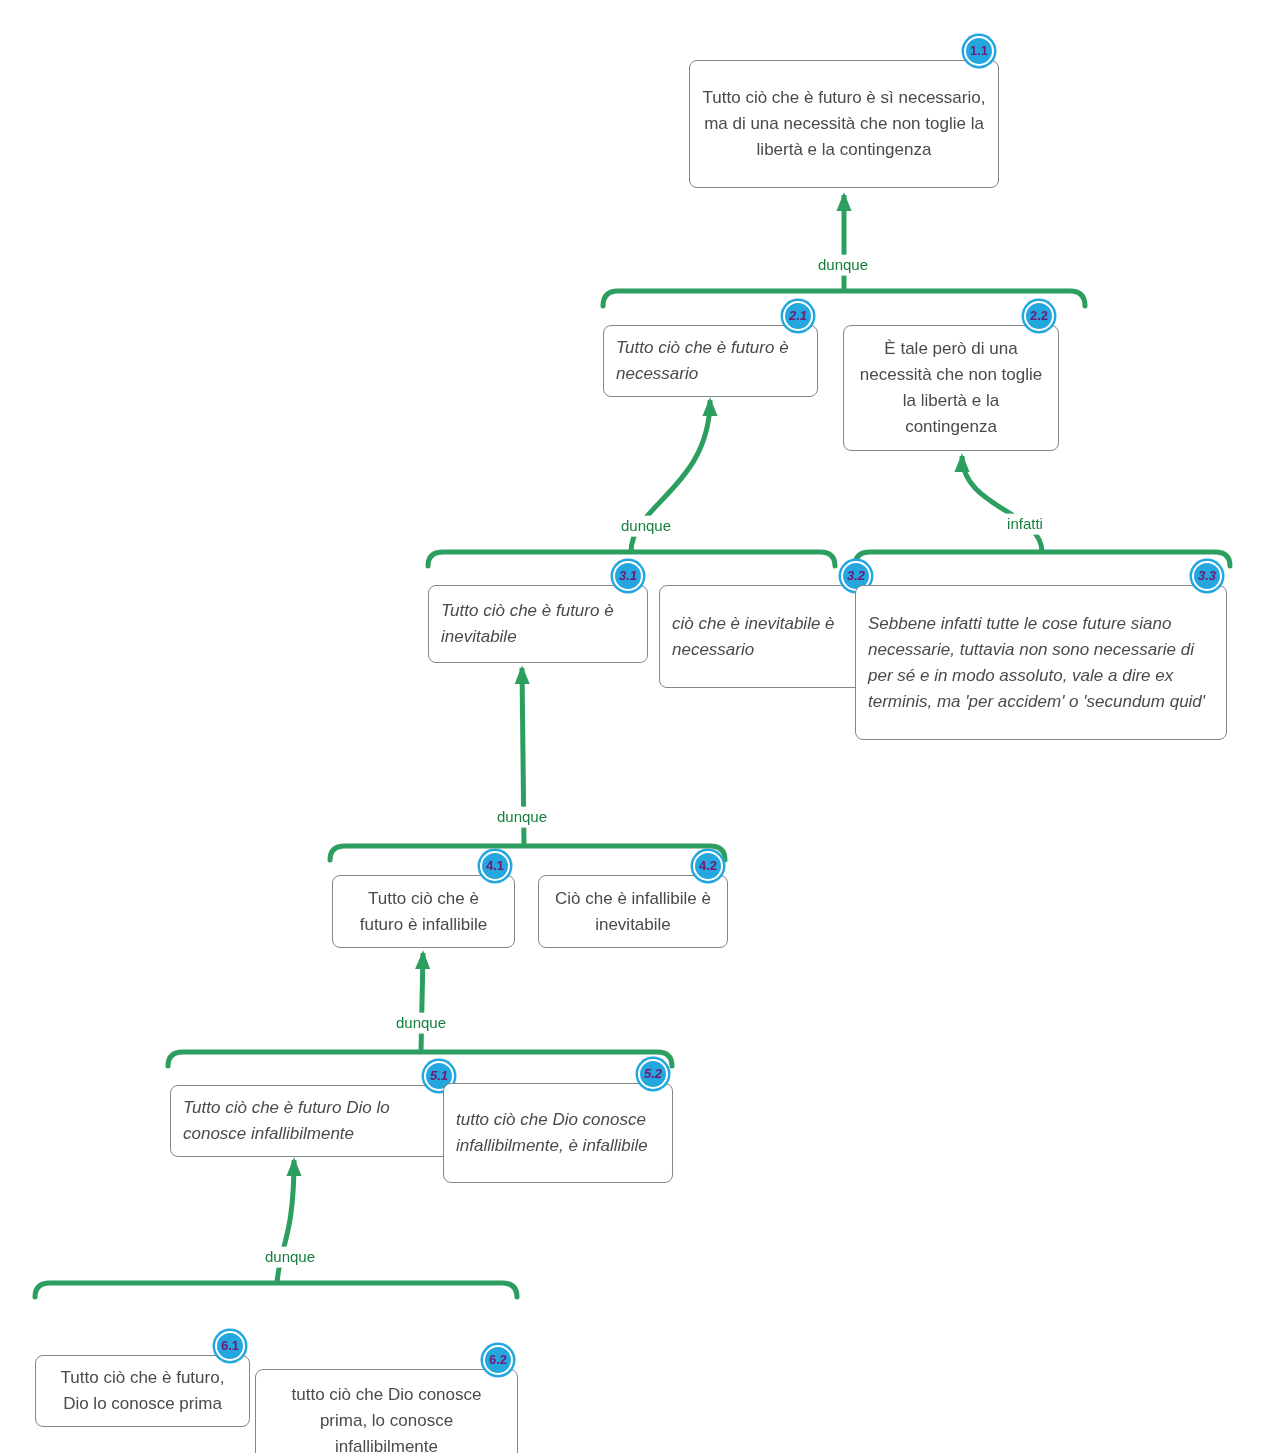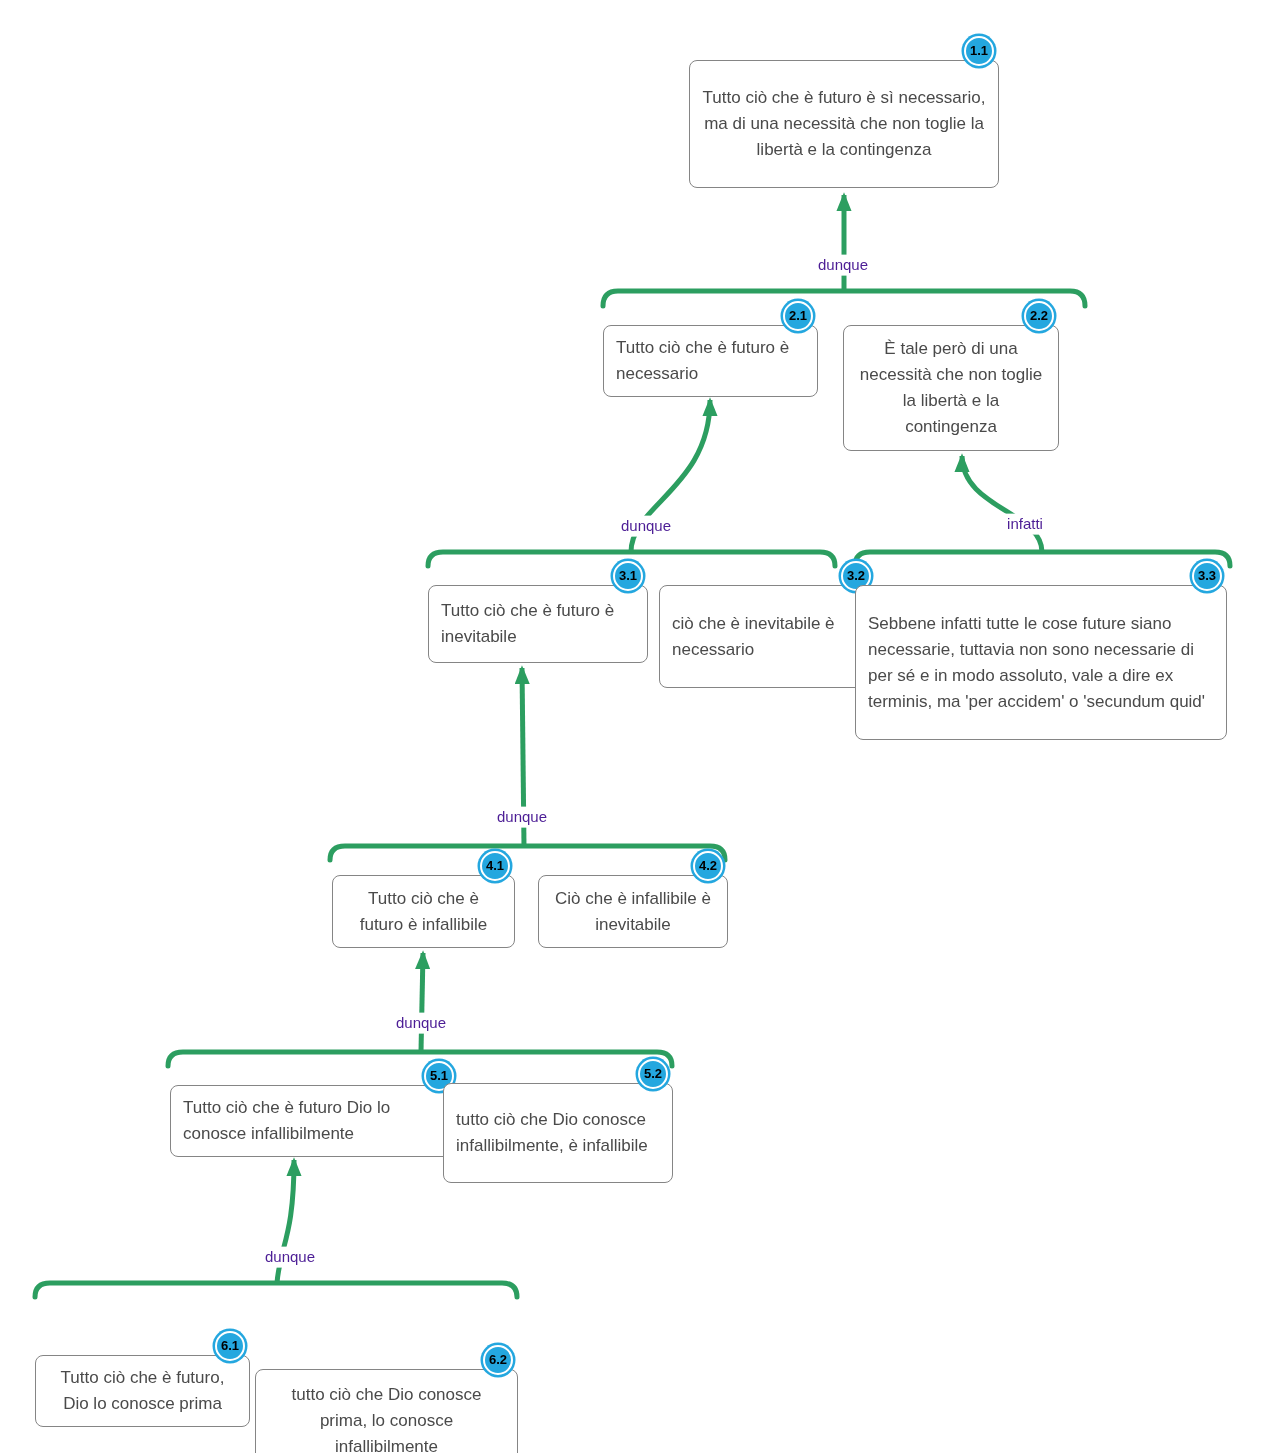--- a/index.html
+++ b/index.html
@@ -33,7 +33,7 @@
     background:#24a7df;
     border:2px solid #ffffff;
     box-shadow:0 0 0 2.5px #24a7df;
-    color:#000000;
+    color:#701a75;
     font-size:13px;
     font-weight:bold;
     display:flex;

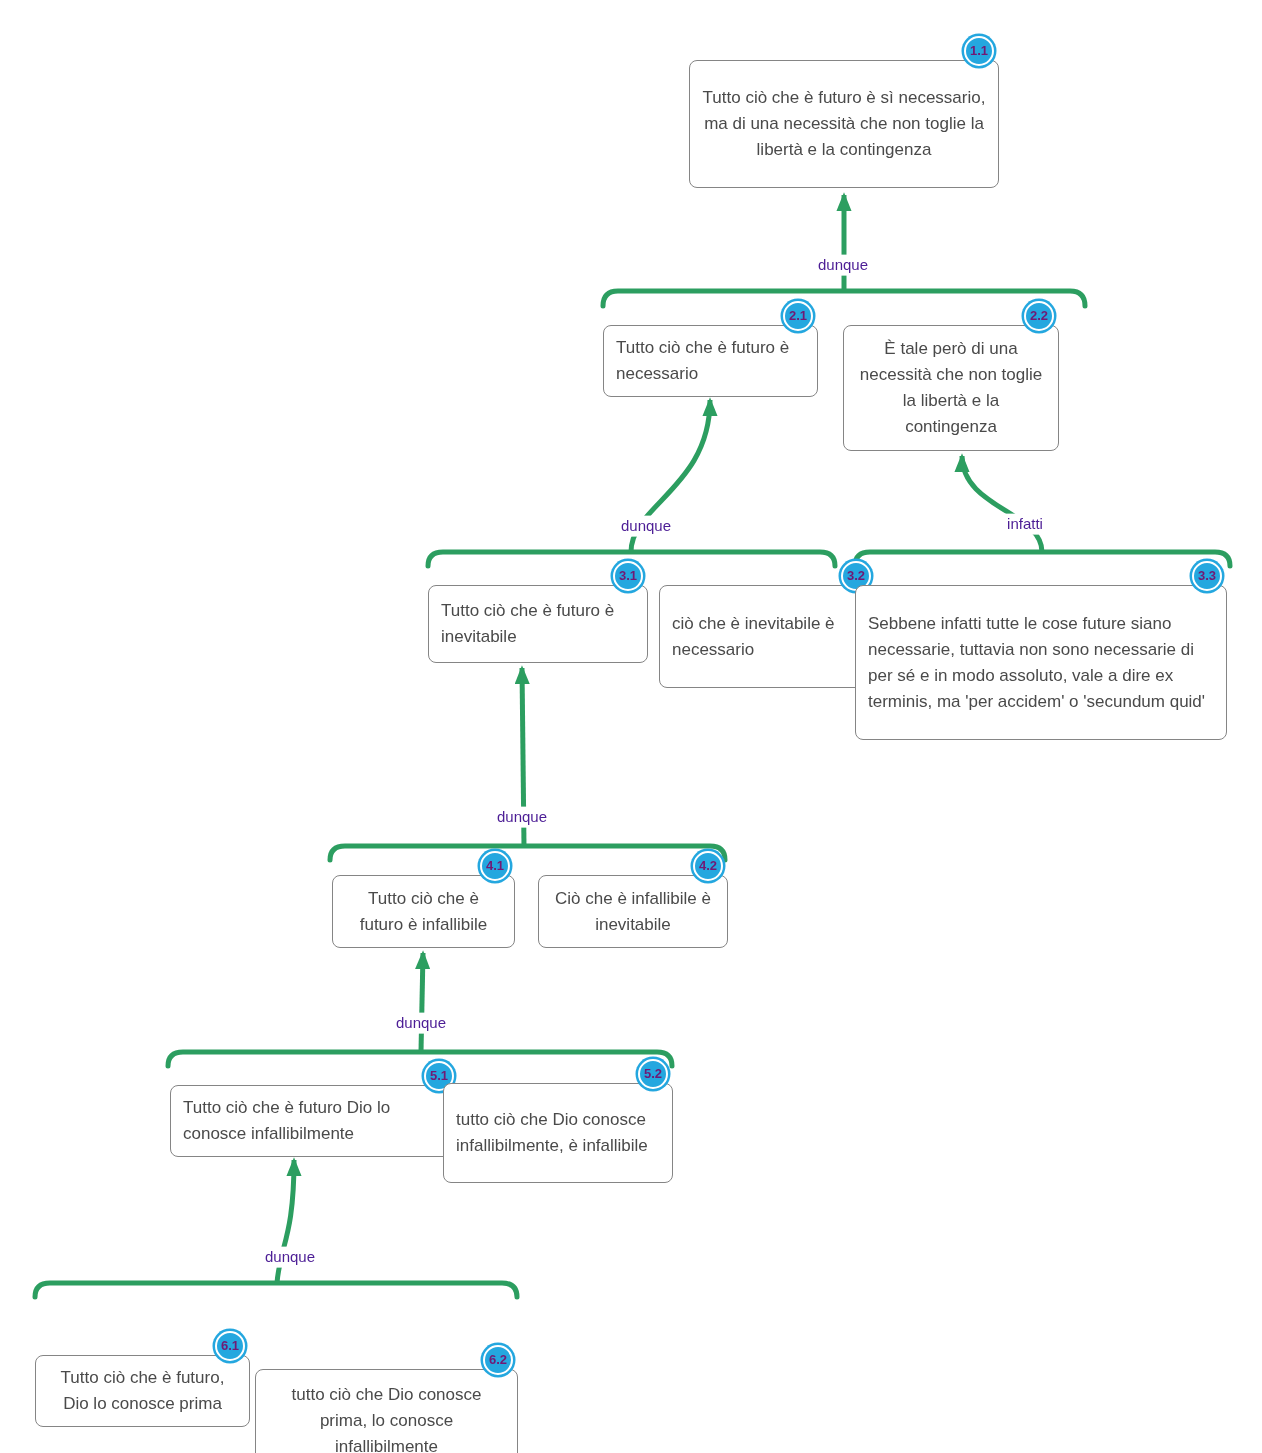--- a/index.html
+++ b/index.html
@@ -45,7 +45,7 @@
     position:absolute;
     transform:translate(-50%,-50%);
     background:#ffffff;
-    color:#4c1d95;
+    color:#15803d;
     font-size:15px;
     line-height:1.25;
     padding:1px 4px;

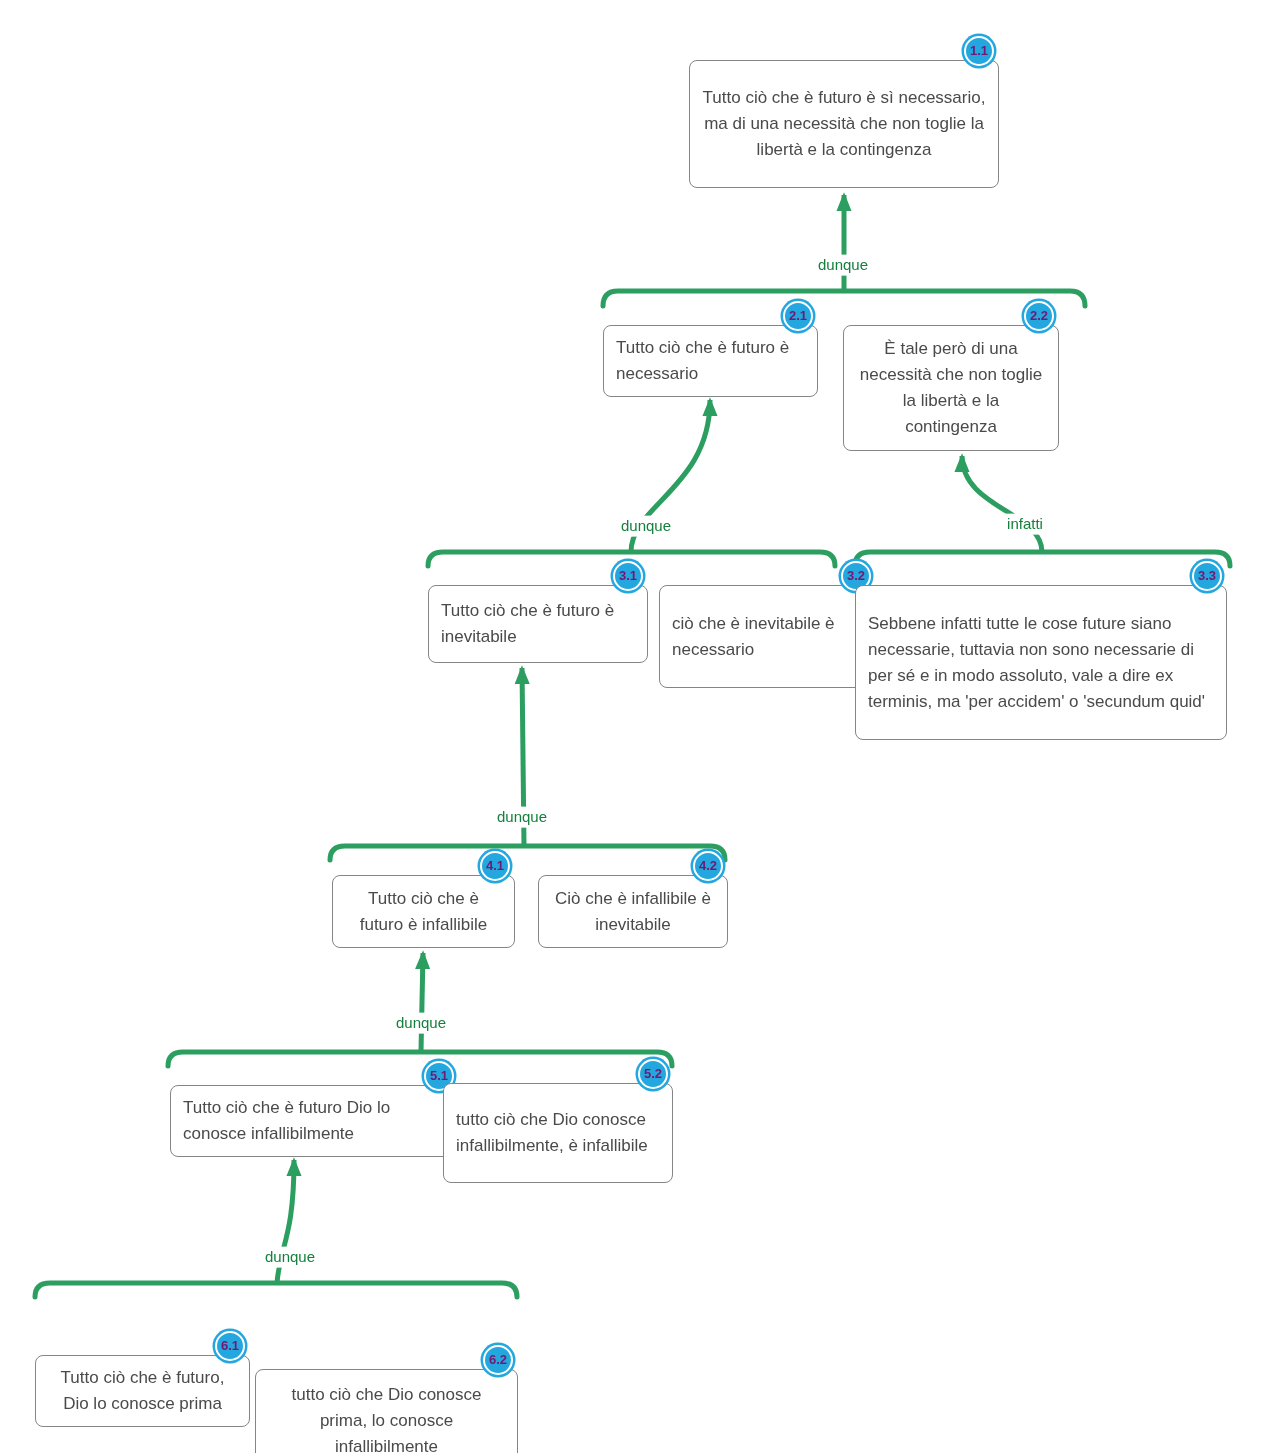--- a/index.html
+++ b/index.html
@@ -22,7 +22,7 @@
   }
   .node .node-text{width:100%;display:block;}
   .node.align-center{text-align:center;justify-content:center;}
-  .node.align-left{text-align:left;}
+  .node.align-left{text-align:left;font-style:italic;}
   .badge{
     position:absolute;
     top:-25px;

